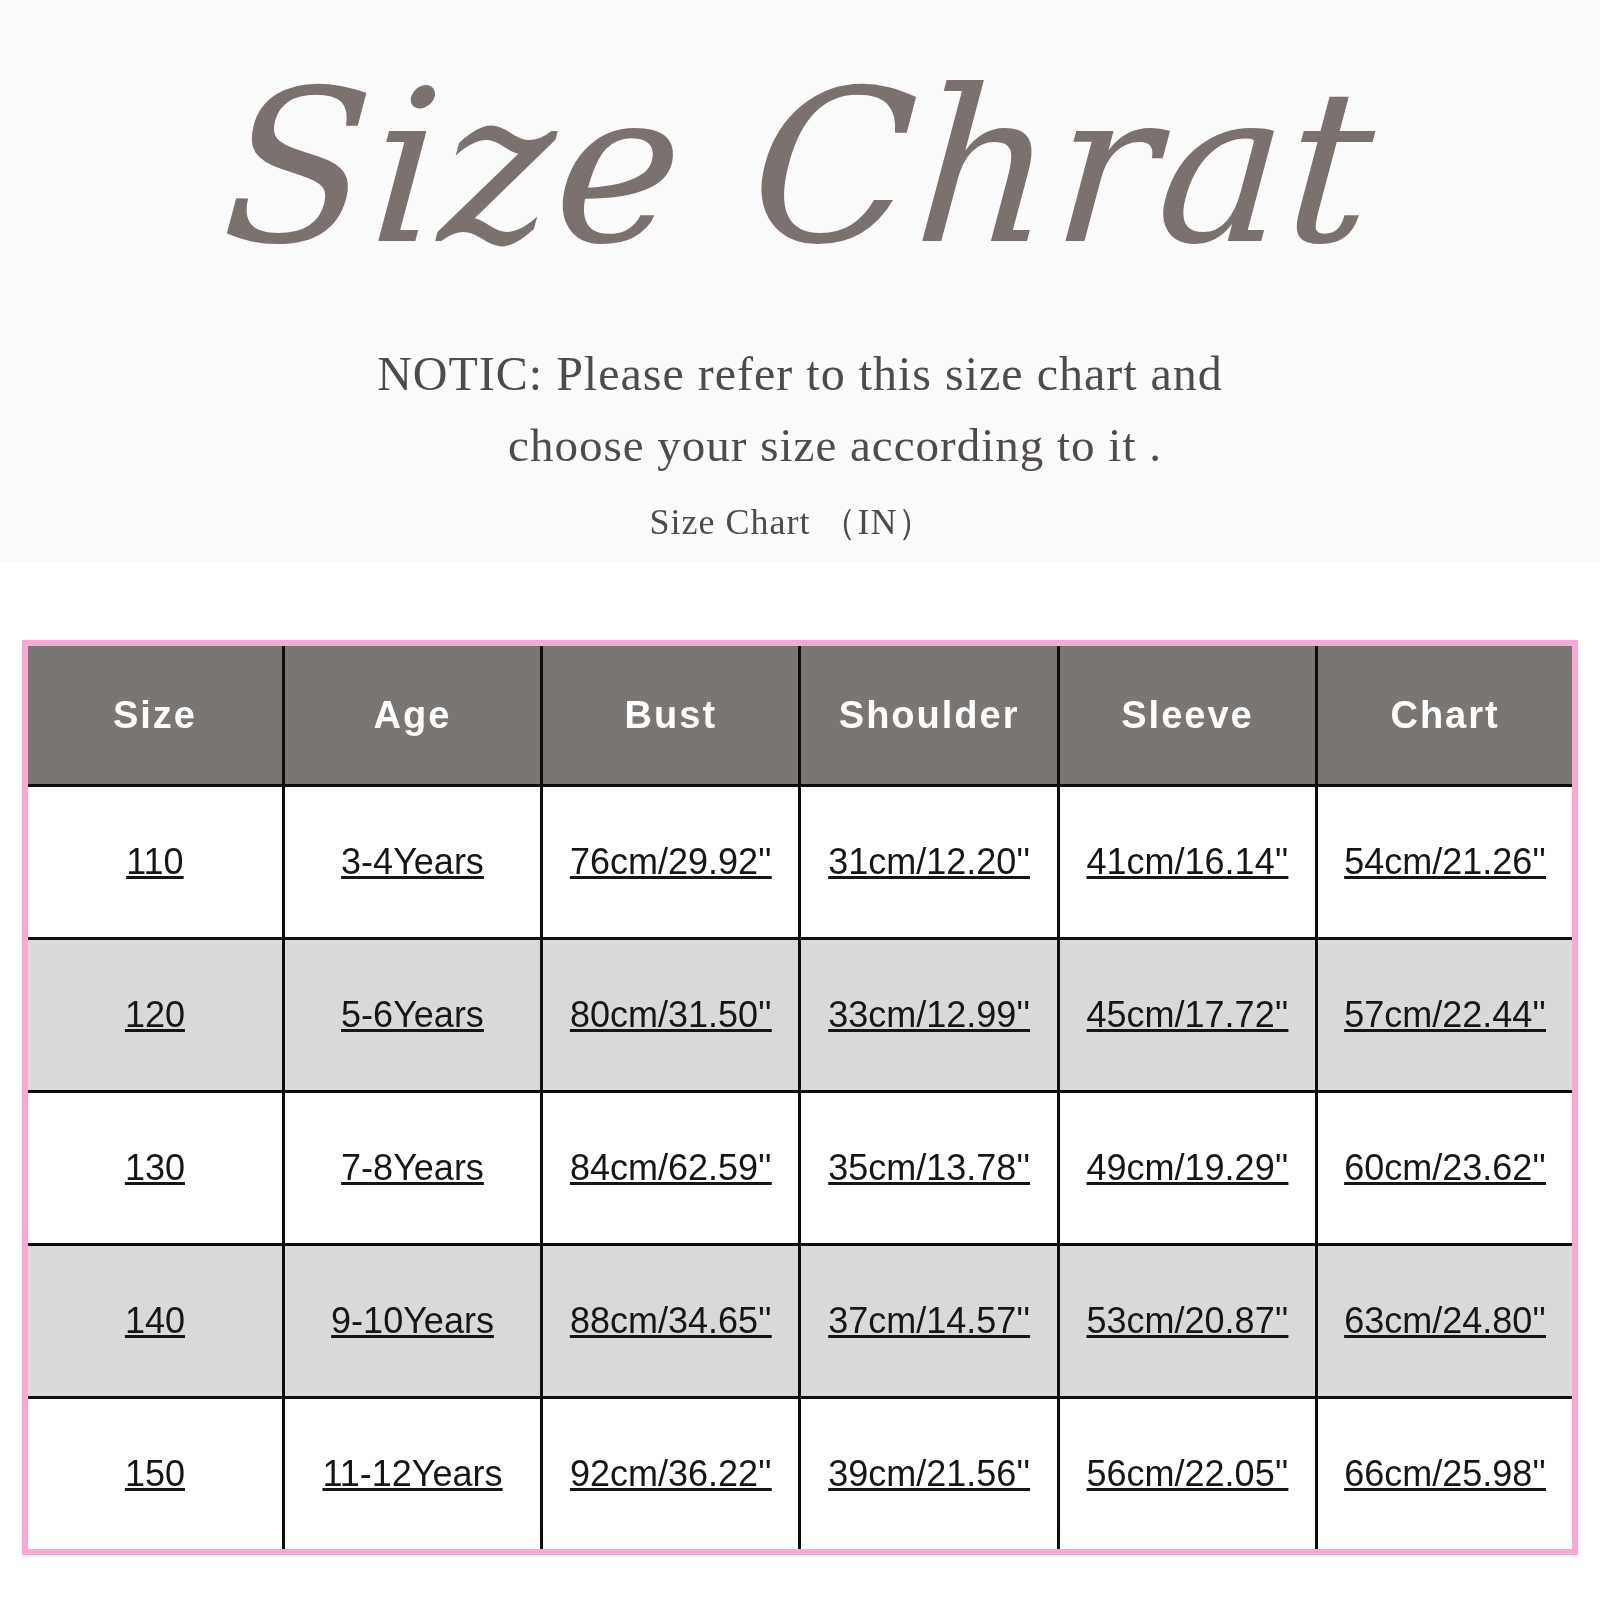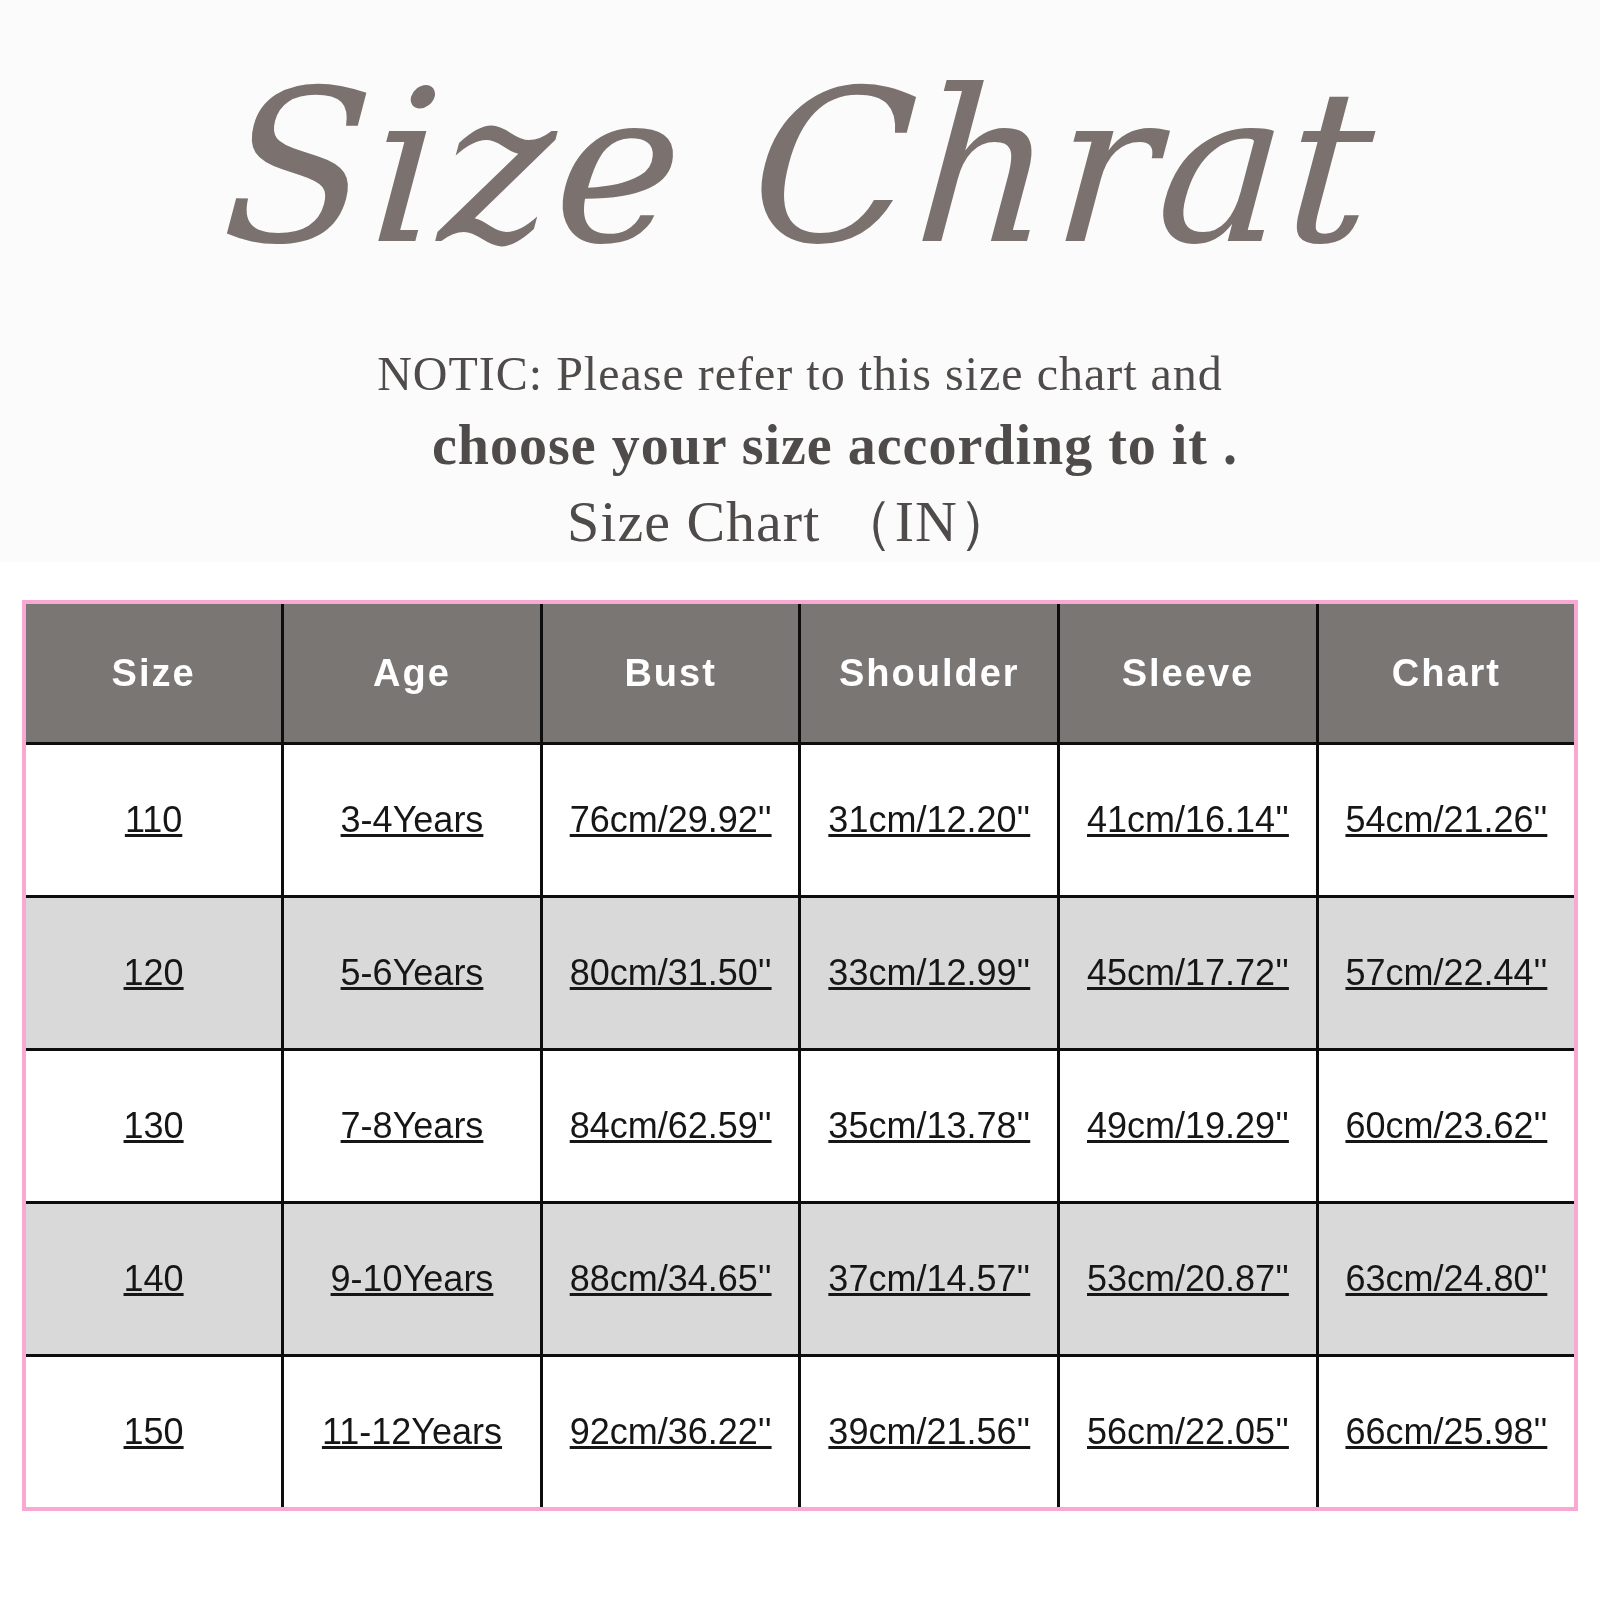--- a/index.html
+++ b/index.html
@@ -52,11 +52,10 @@
     letter-spacing: 1px;
   }
   .notice-line2 {
-    font-size: 56px;
+    font-size: 47px;
     line-height: 70px;
     letter-spacing: 1px;
     padding-left: 70px;
-    font-weight: bold;
   }
   .subtitle {
     font-size: 58px;

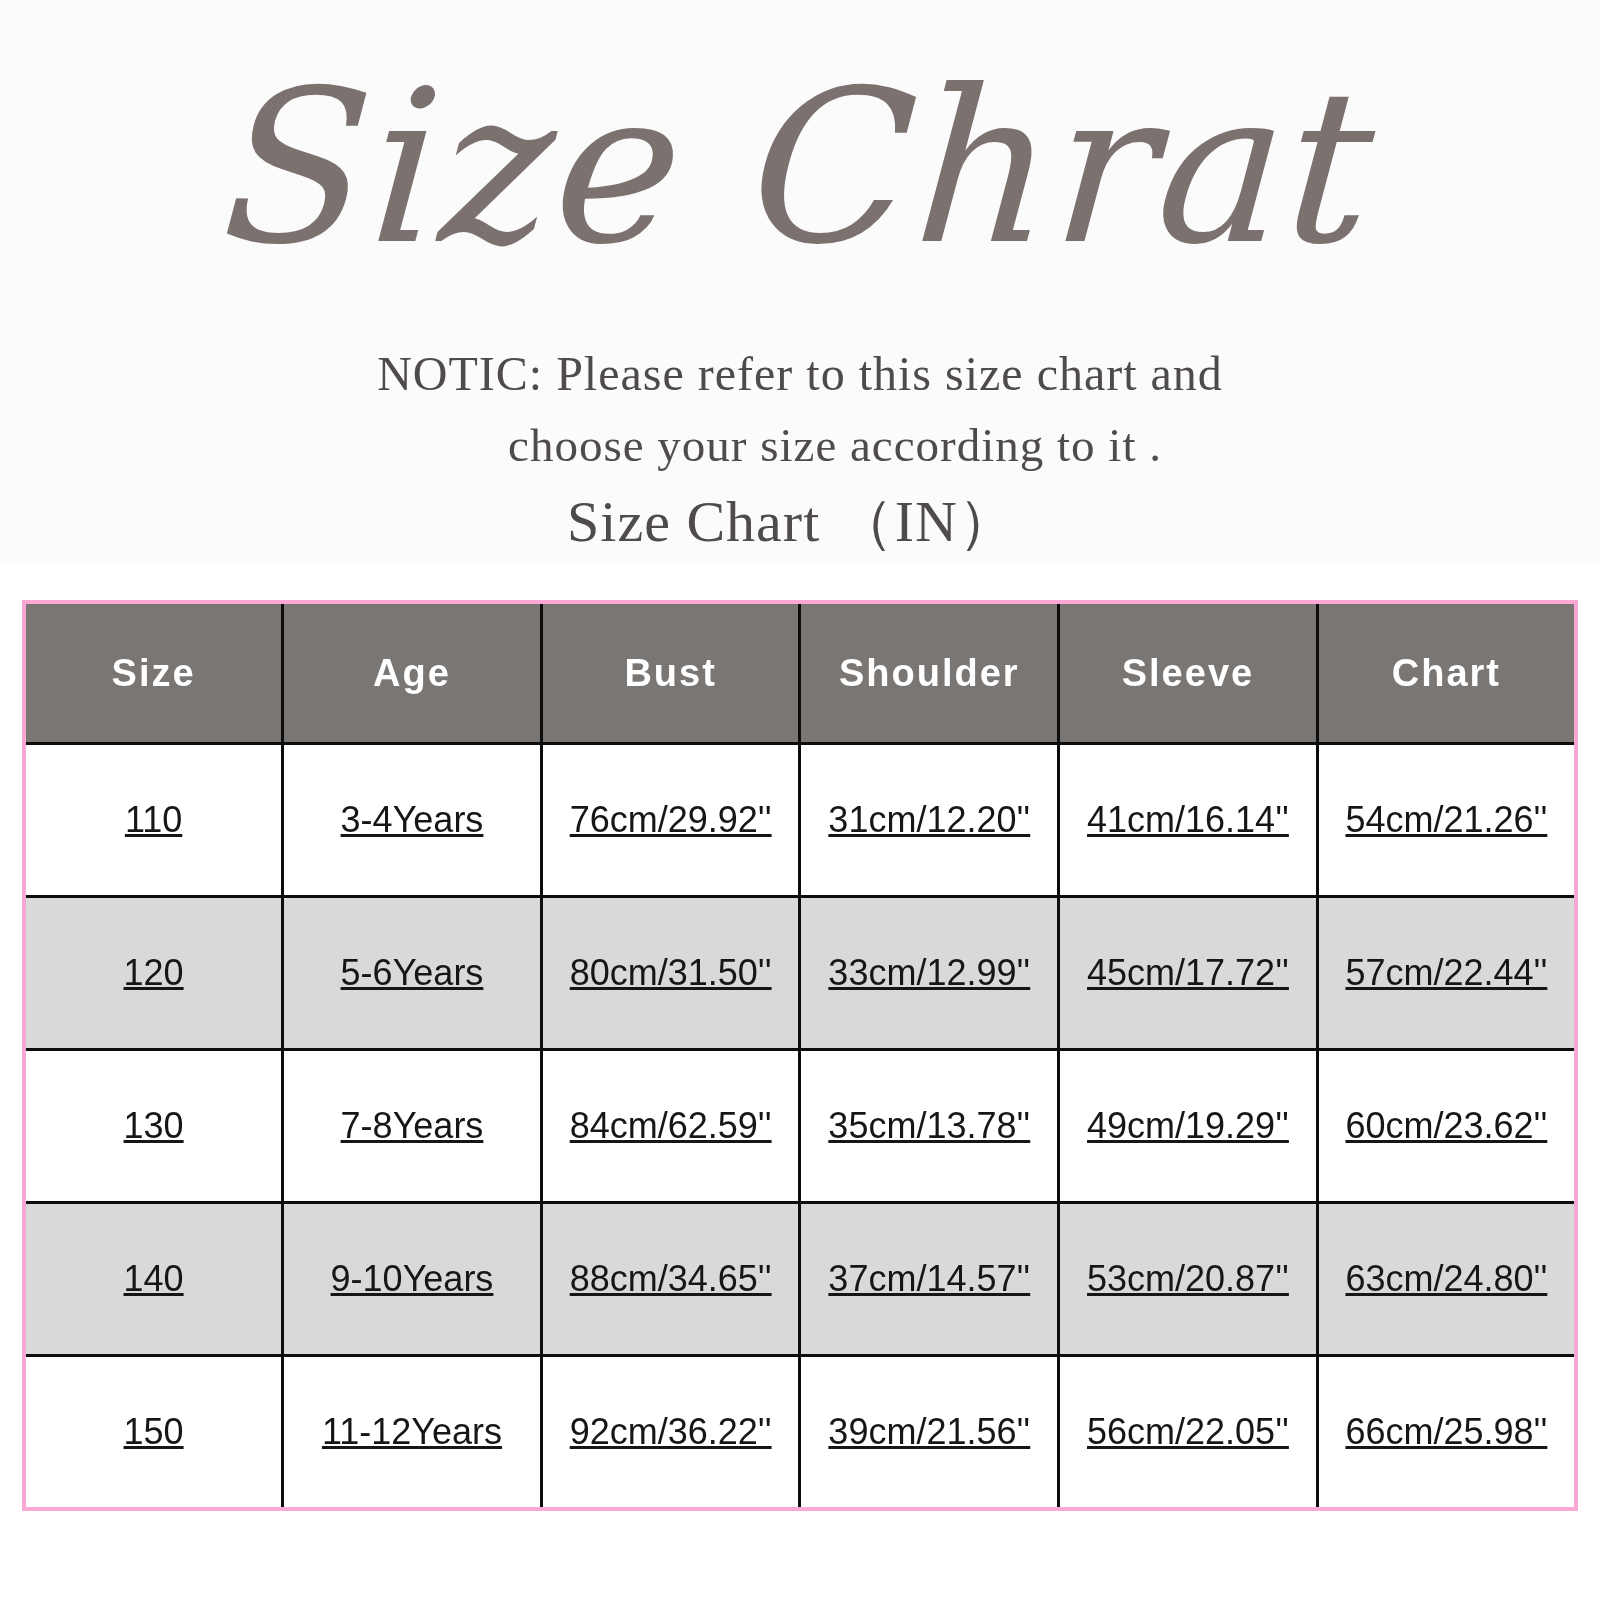--- a/index.html
+++ b/index.html
@@ -58,7 +58,7 @@
     padding-left: 70px;
   }
   .subtitle {
-    font-size: 58px;
+    font-size: 36px;
     line-height: 84px;
     letter-spacing: 1px;
     padding-right: 16px;

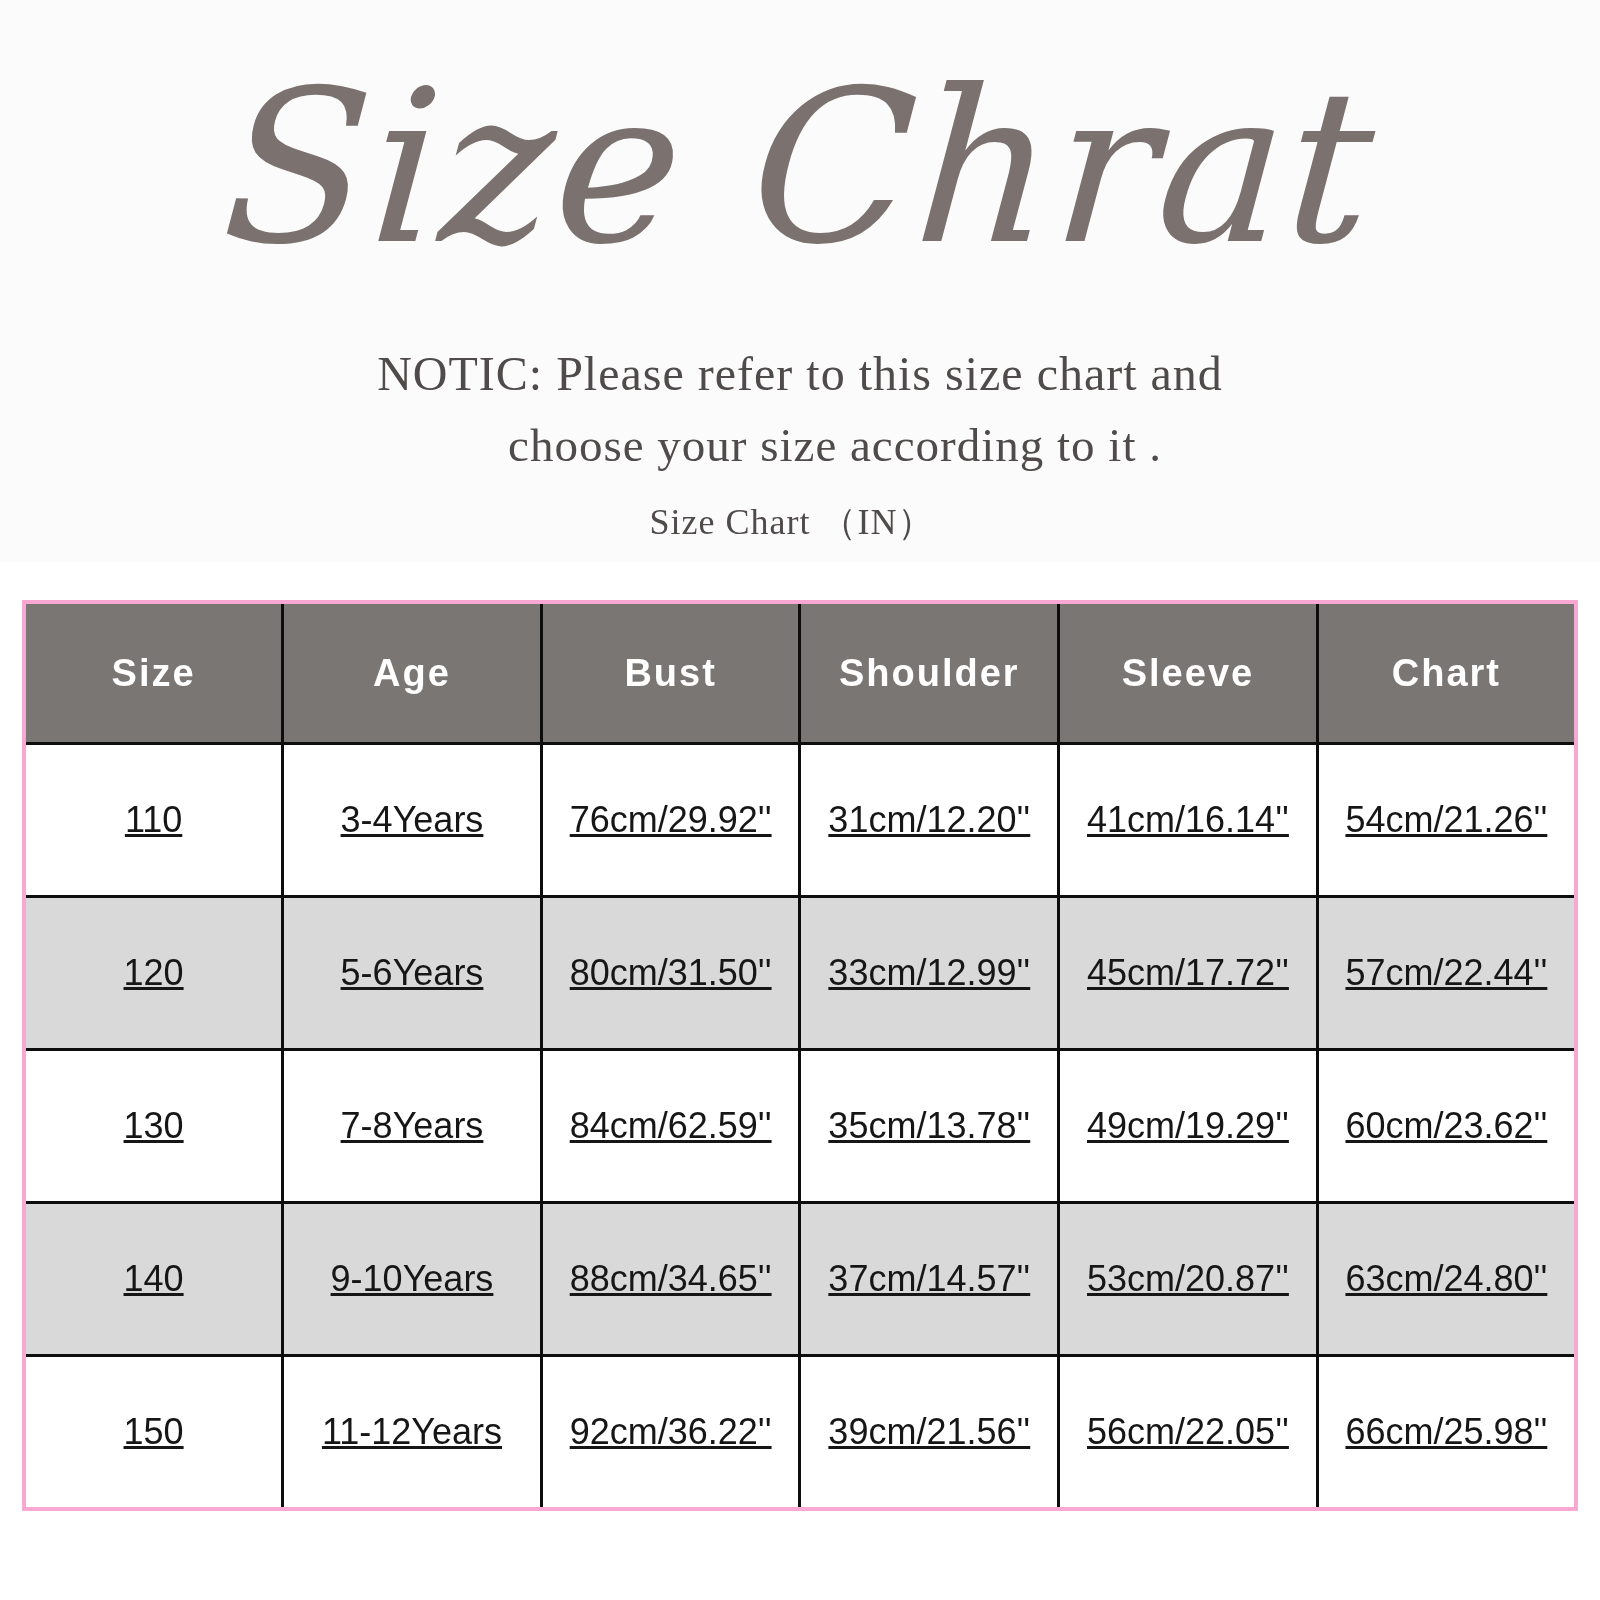--- a/index.html
+++ b/index.html
@@ -66,11 +66,11 @@
   table.size-table {
     position: absolute;
     left: 22px;
-    top: 600px;
+    top: 640px;
     width: 1556px;
     border-collapse: collapse;
     table-layout: fixed;
-    border: 4px solid #f9a8d4;
+    border: 6px solid #f9a8d4;
   }
   table.size-table th, table.size-table td {
     border: 3px solid #0d0d0d;

